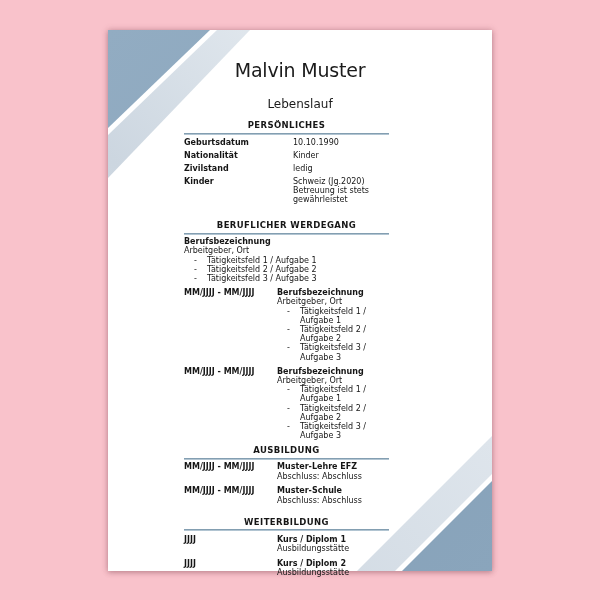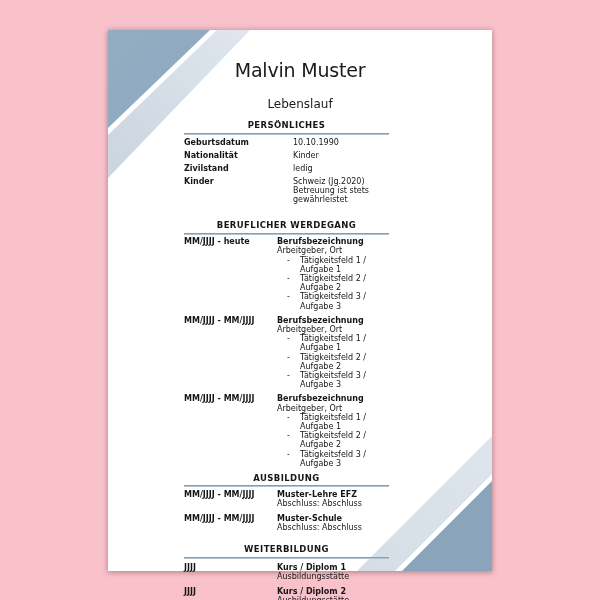--- a/index.html
+++ b/index.html
@@ -119,7 +119,6 @@
       <div class="rule"></div>
 
       <div class="entry">
-        <div class="period">MM/JJJJ - heute</div>
         <div class="edetail">
           <div class="role">Berufsbezeichnung</div>
           <div class="employer">Arbeitgeber, Ort</div>

